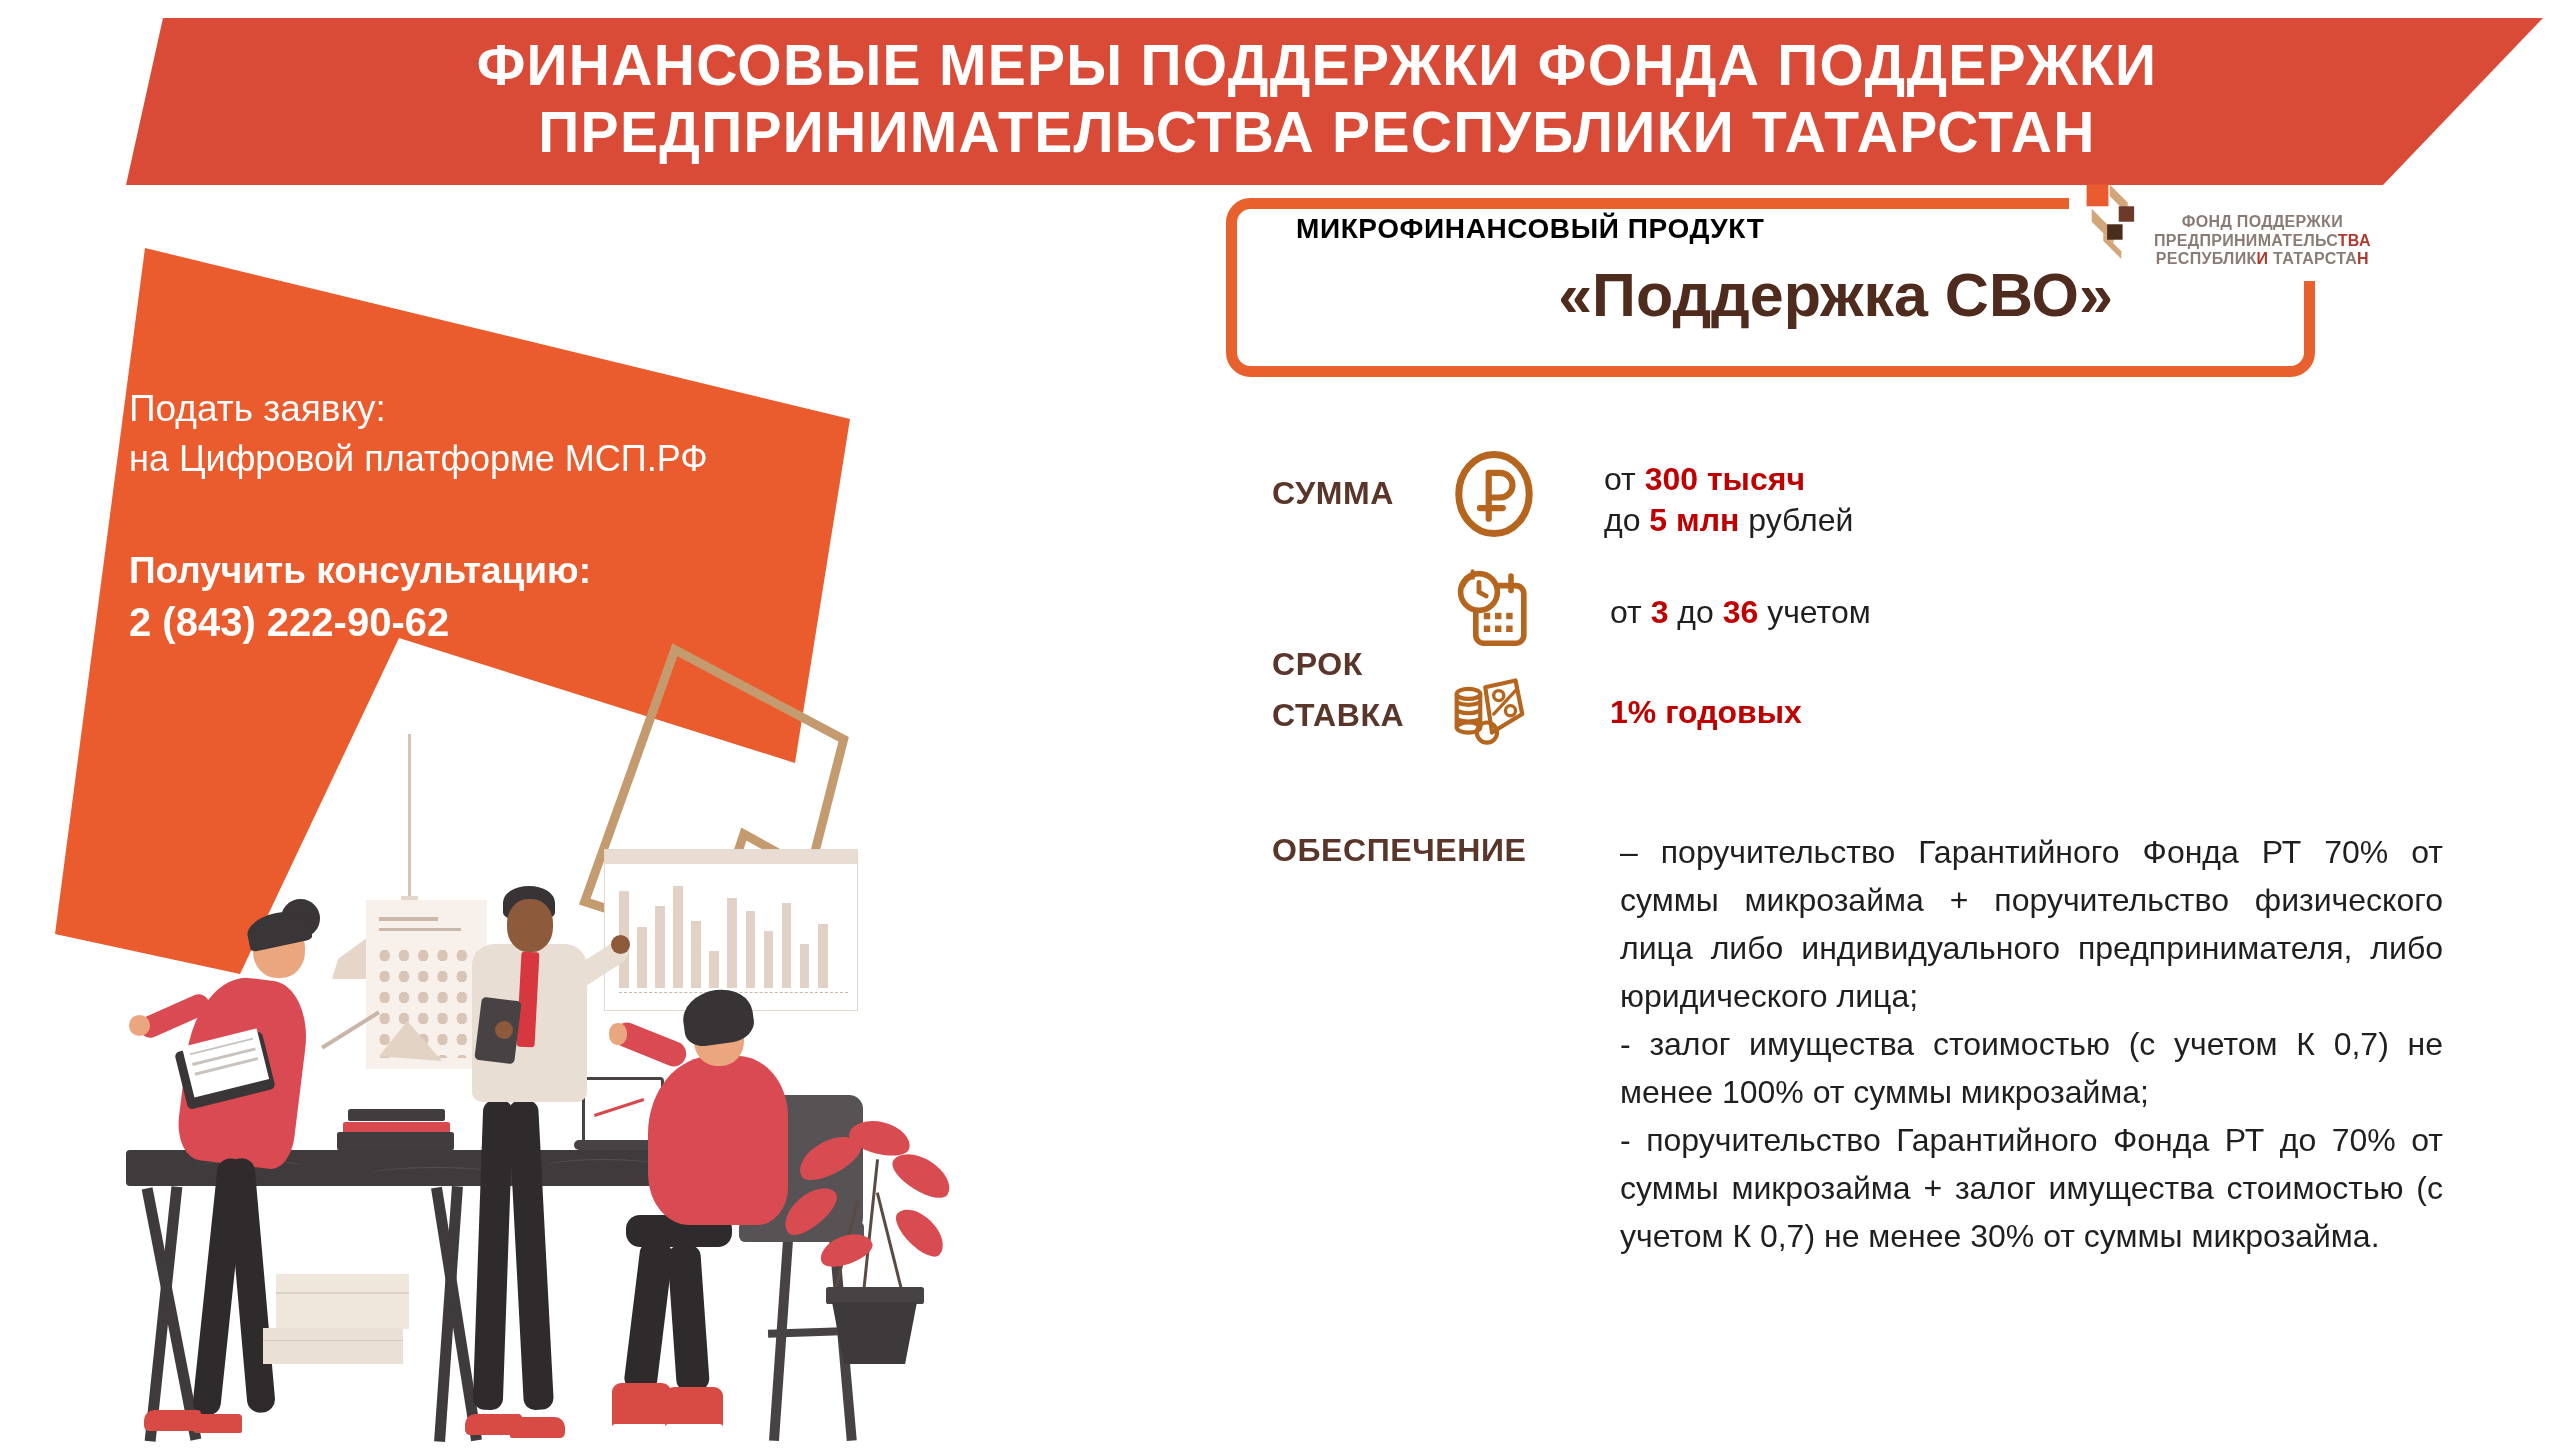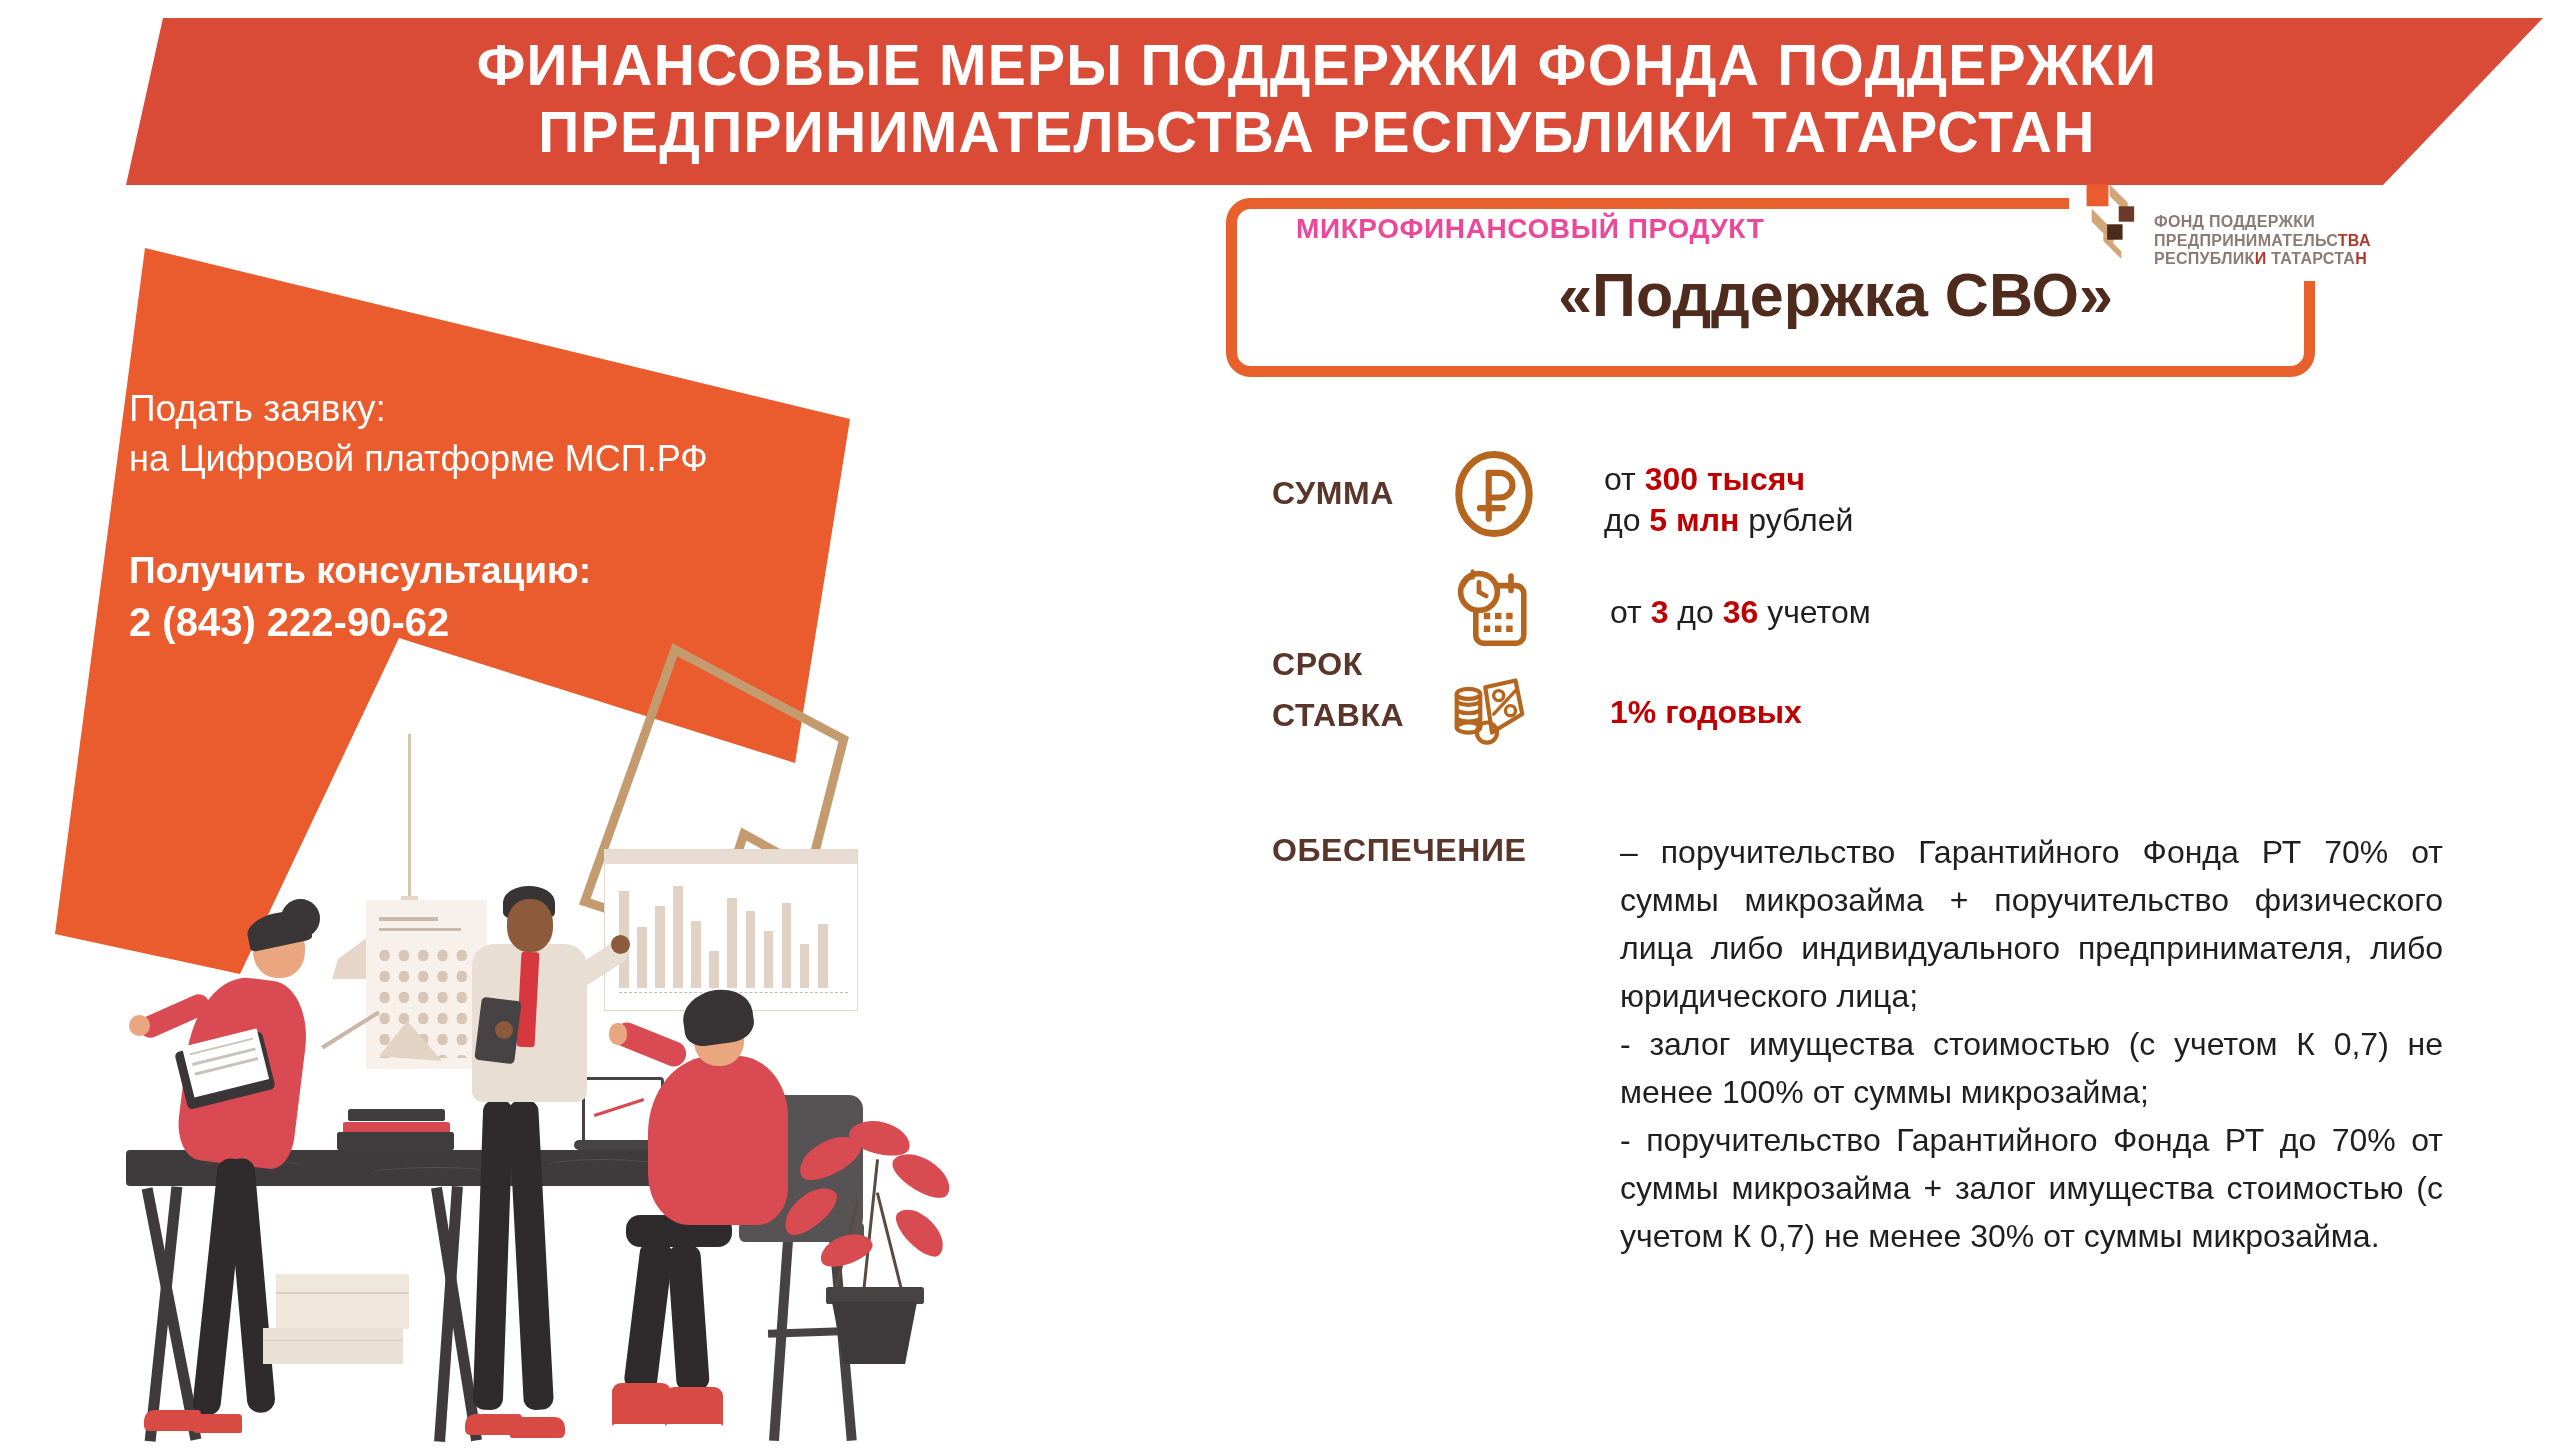--- a/index.html
+++ b/index.html
@@ -26,7 +26,7 @@
   .product-border{left:1226px;top:198px;width:1067px;height:157px;border:11px solid #E8602C;border-radius:24.5px;background:transparent;}
   .border-gap-top{left:2069px;top:191px;width:233px;height:27px;background:#ffffff;}
   .border-gap-right{left:2277px;top:191px;width:45px;height:90px;background:#ffffff;}
-  .product-kicker{left:1296px;top:213px;width:773px;font-size:28px;font-weight:bold;color:#ec4899;letter-spacing:0.6px;}
+  .product-kicker{left:1296px;top:213px;width:773px;font-size:28px;font-weight:bold;color:#000000;letter-spacing:0.6px;}
   .product-title{left:1475px;top:260px;width:721px;text-align:center;font-size:61px;font-weight:bold;color:#4F2B1D;}
 
   

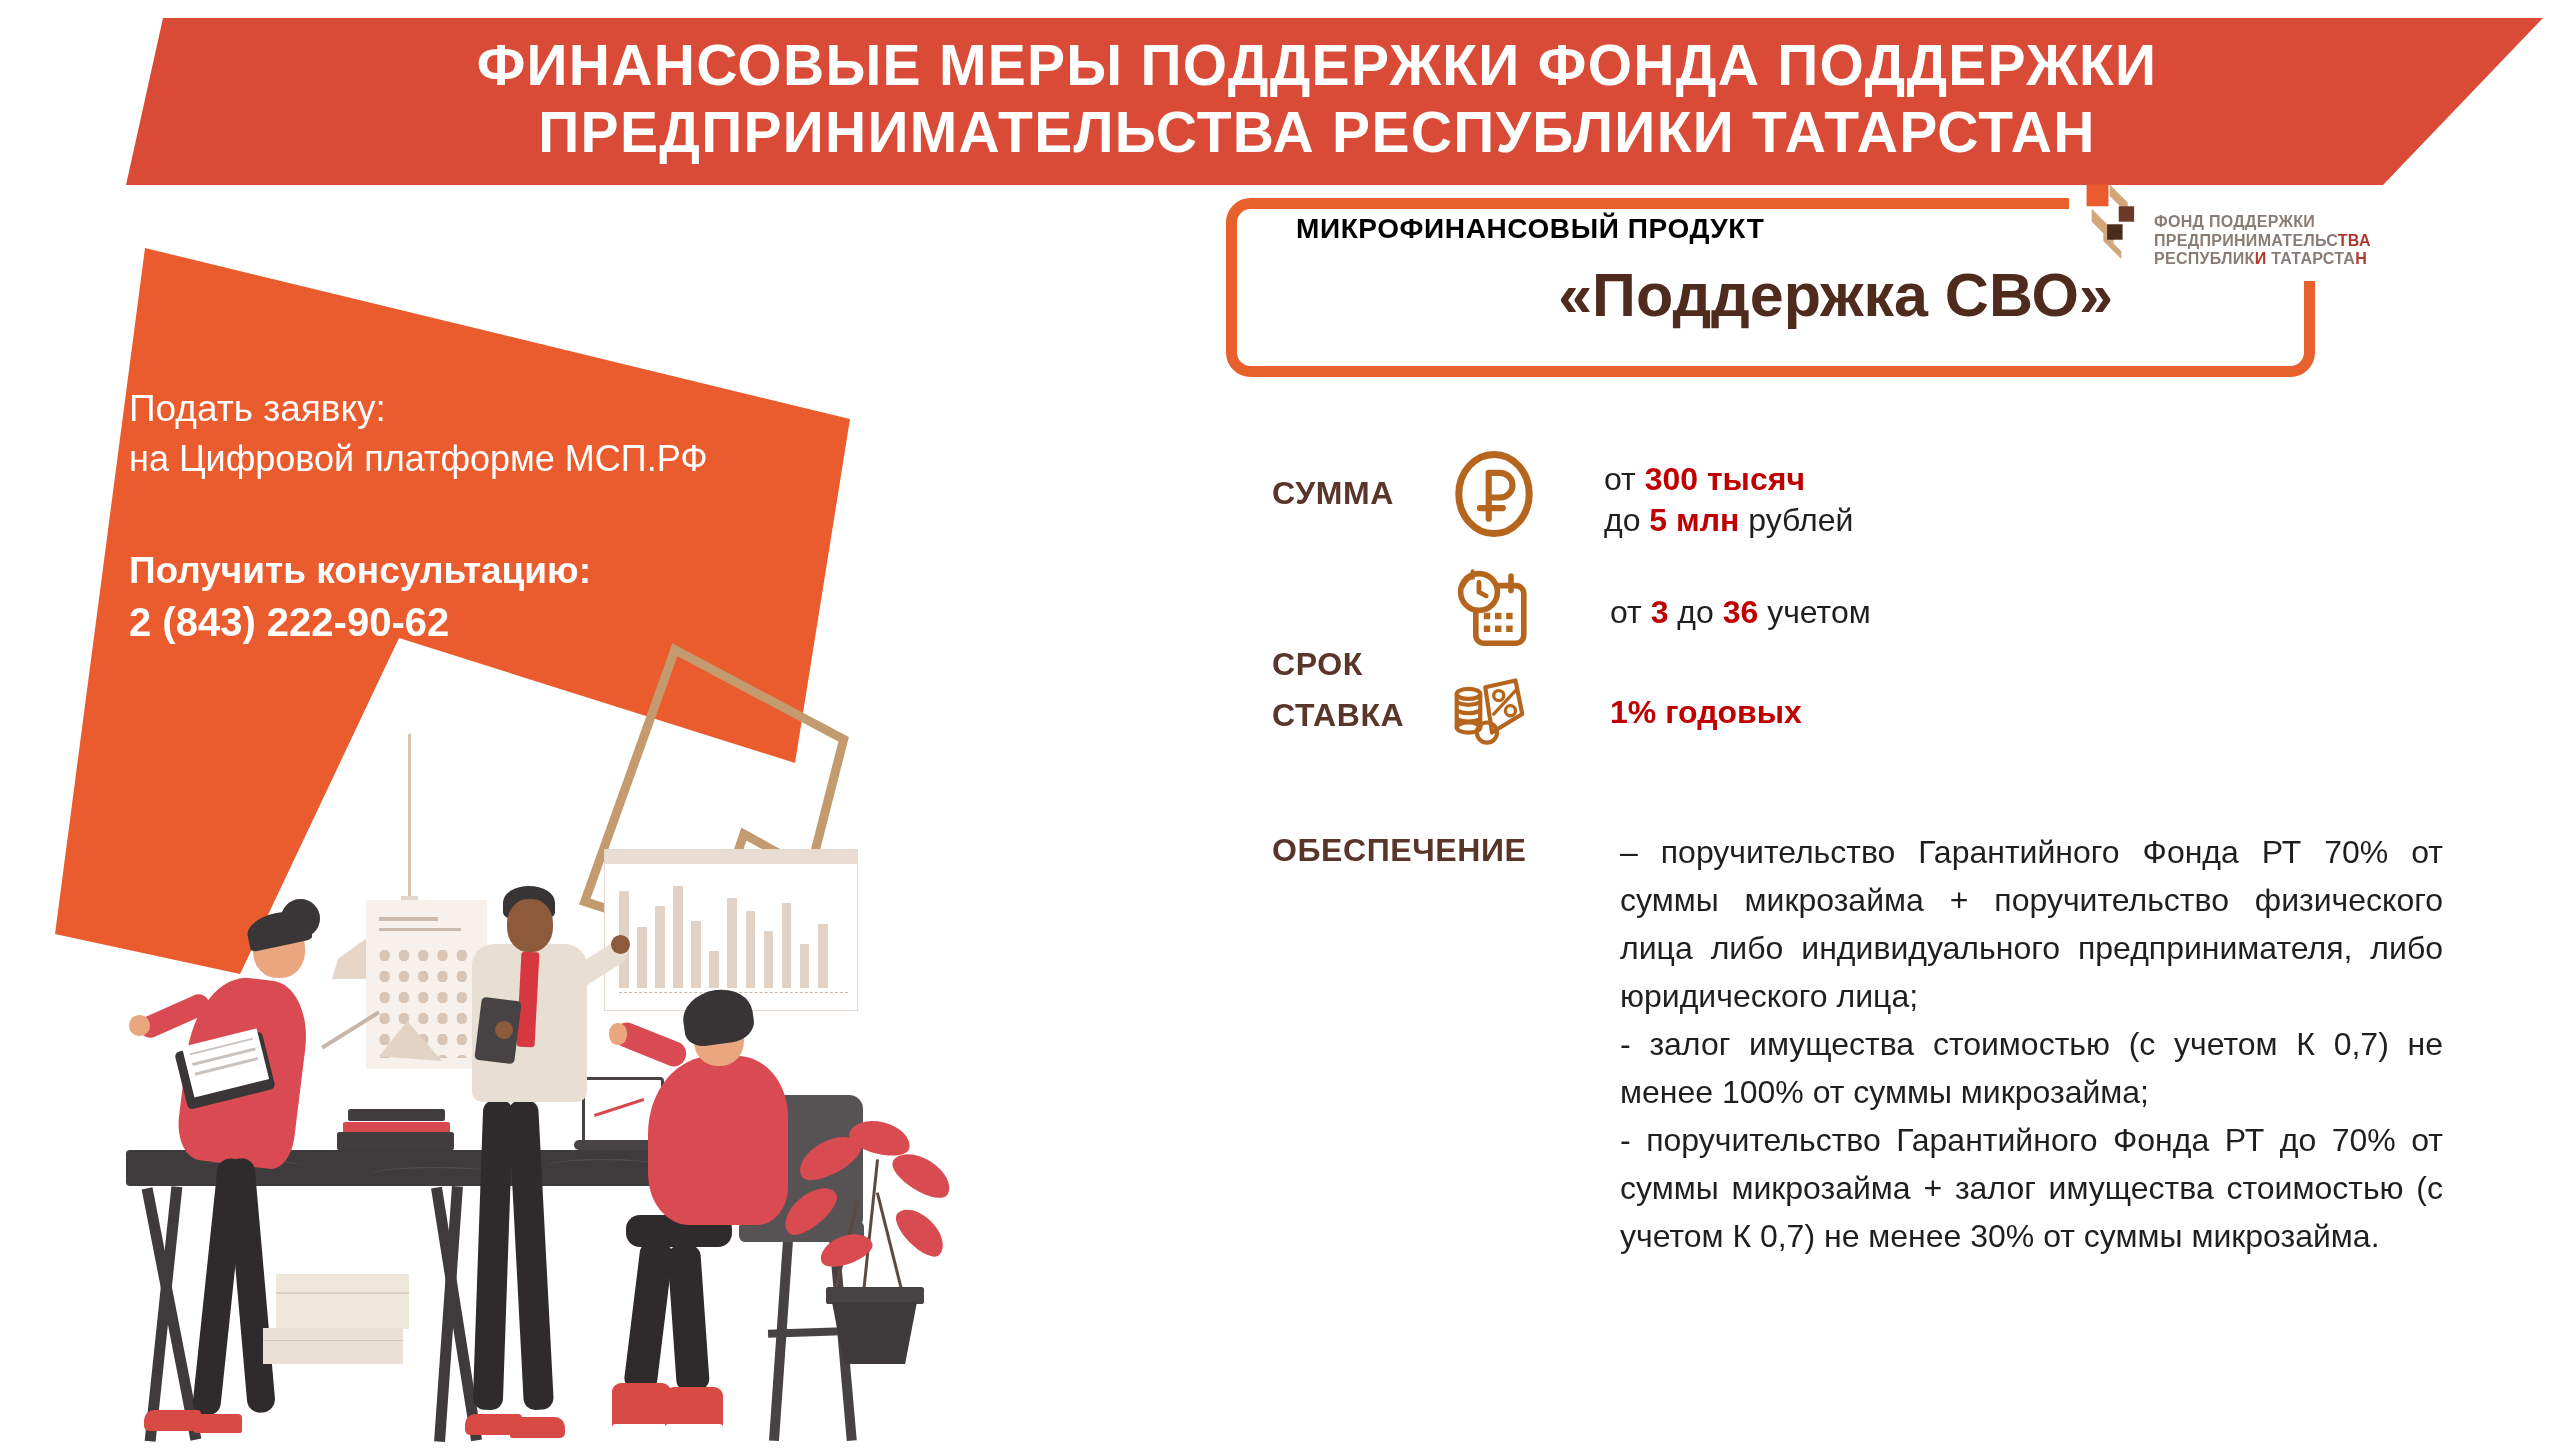--- a/index.html
+++ b/index.html
@@ -31,7 +31,7 @@
 
   
   .logo-mark{left:2085px;top:178px;}
-  .logo-text{left:2154px;top:213px;font-size:16px;font-weight:bold;line-height:18.7px;color:#8A7C74;letter-spacing:0.3px;}
+  .logo-text{left:2154px;top:213px;font-size:16px;font-weight:bold;line-height:18.7px;color:#8A7C74;letter-spacing:0.3px;text-align:center;}
   .logo-red{color:#B0392E;}
 
   

